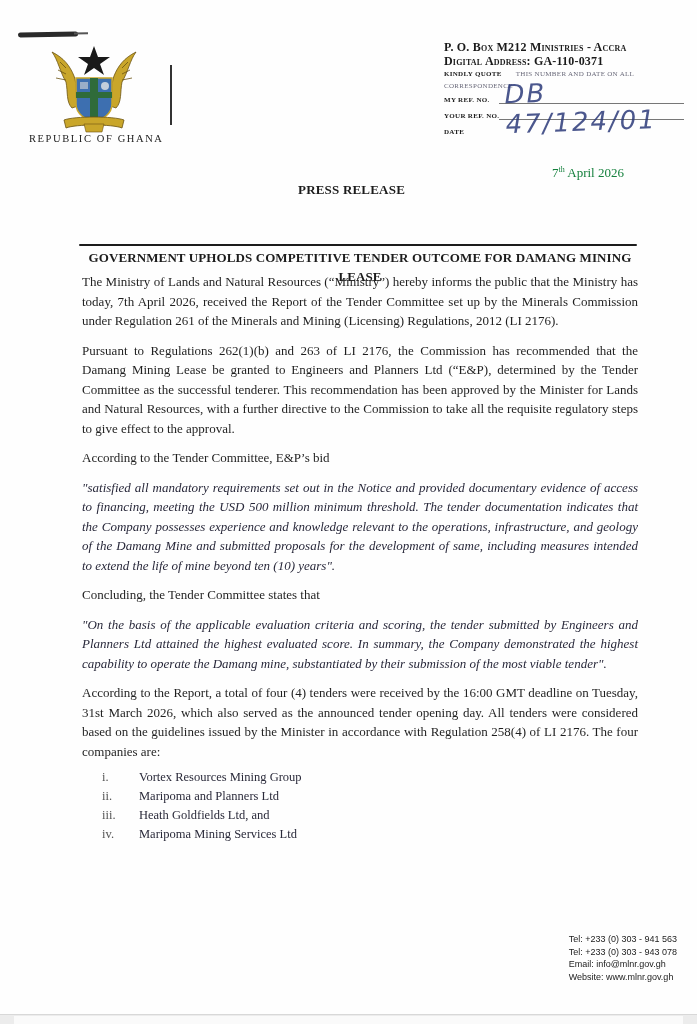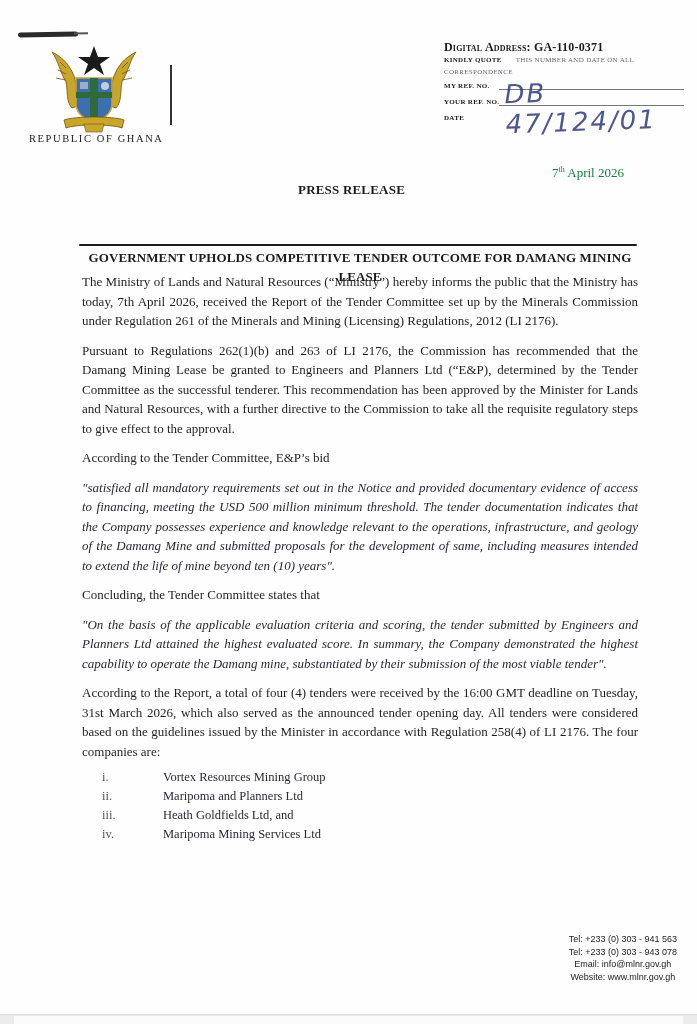--- a/index.html
+++ b/index.html
@@ -80,6 +80,7 @@
 
 
   <div class="address">
+    <div class="addr-line">P. O. Box M212 Ministries - Accra</div>
     <div class="addr-line">Digital Address: GA-110-0371</div>
     <div class="addr-line small">
       <span style="text-transform:uppercase;">Kindly quote</span>

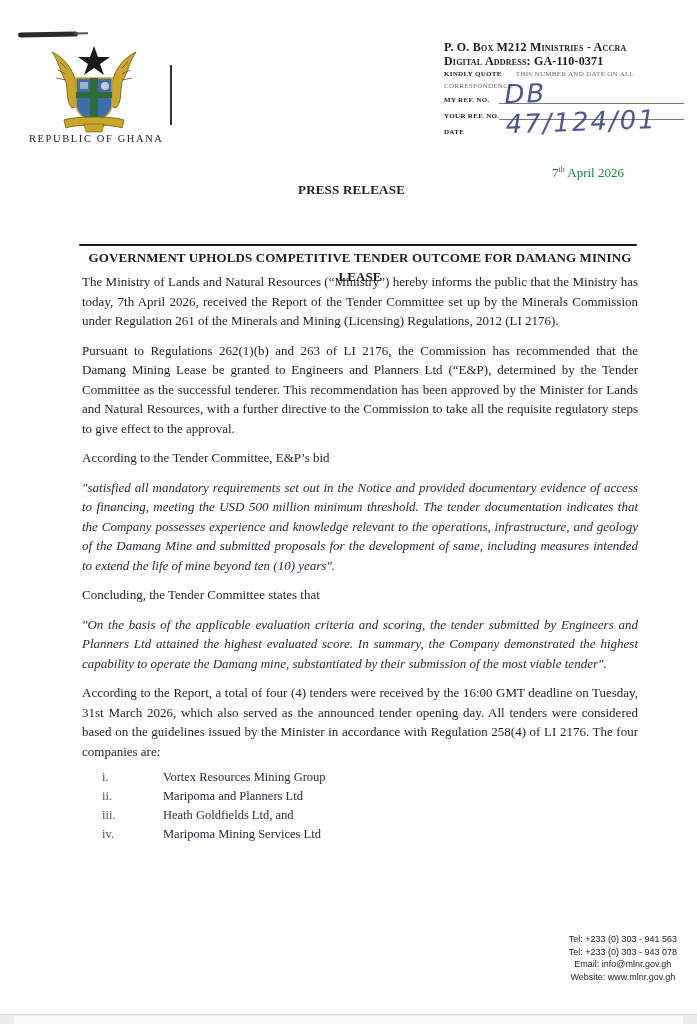--- a/index.html
+++ b/index.html
@@ -42,7 +42,7 @@
     .list { margin-top: -4px; margin-left: 20px; }
     .list-item { display: flex; line-height: 19px; font-size: 12.5px; }
     .list-item .num { width: 37px; color: #555; }
-    .list-item .txt { color: #2a2a3a; margin-left: 24px; }
+    .list-item .txt { color: #2a2a3a; }
 
     
     .contacts { position: absolute; right: 20px; top: 933px; text-align: center; font-family: "Liberation Sans", "DejaVu Sans", sans-serif; font-size: 9px; line-height: 12.5px; color: #222; }

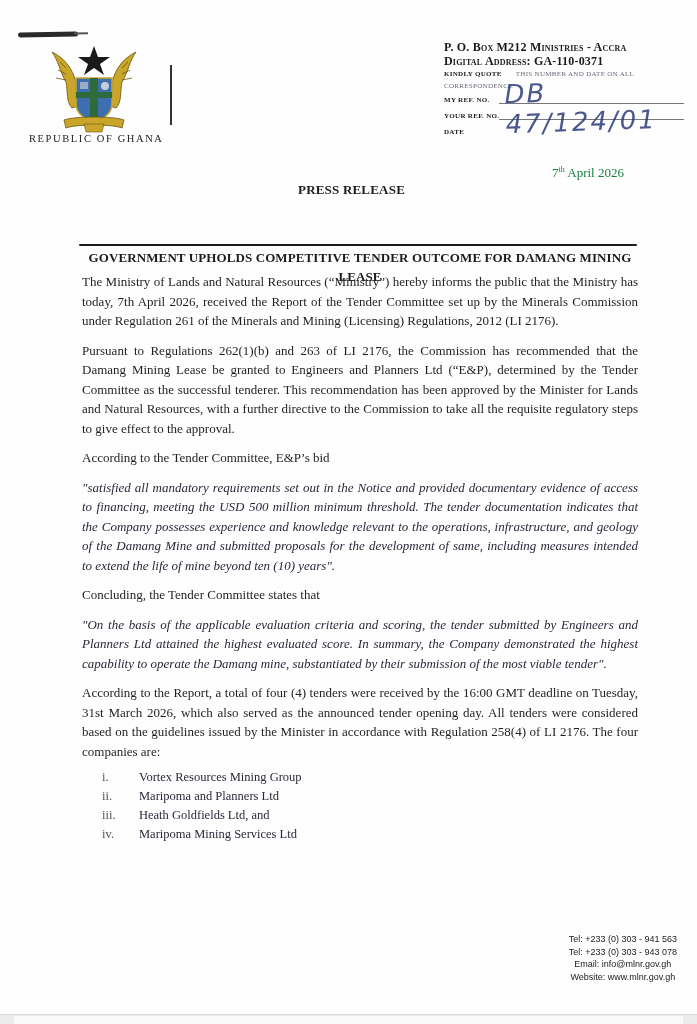--- a/index.html
+++ b/index.html
@@ -45,7 +45,7 @@
     .list-item .txt { color: #2a2a3a; }
 
     
-    .contacts { position: absolute; right: 20px; top: 933px; text-align: center; font-family: "Liberation Sans", "DejaVu Sans", sans-serif; font-size: 9px; line-height: 12.5px; color: #222; }
+    .contacts { position: absolute; right: 20px; top: 933px; text-align: left; font-family: "Liberation Sans", "DejaVu Sans", sans-serif; font-size: 9px; line-height: 12.5px; color: #222; }
 
     .bottom-edge { position: absolute; left: 0; top: 1014px; width: 697px; height: 10px; background: #ececec; border-top: 1px solid #d8d8d8; }
     .bottom-edge:before { content: ""; position: absolute; left: 14px; right: 14px; top: 1px; height: 9px; background: #fafafa; }

